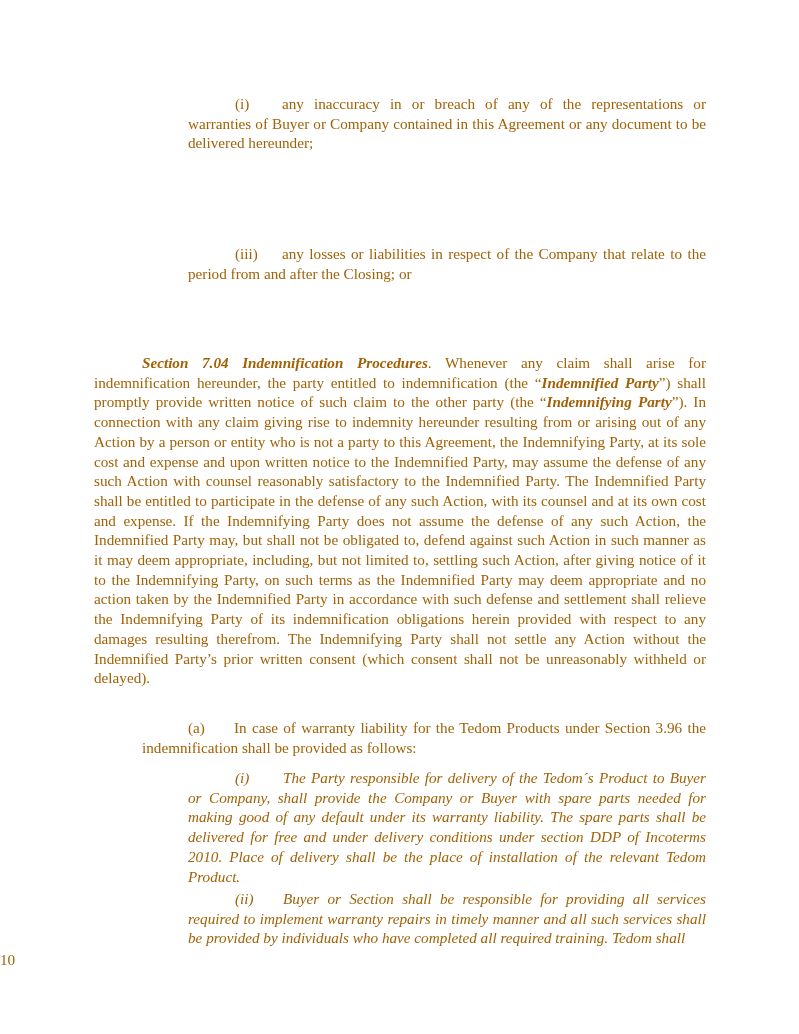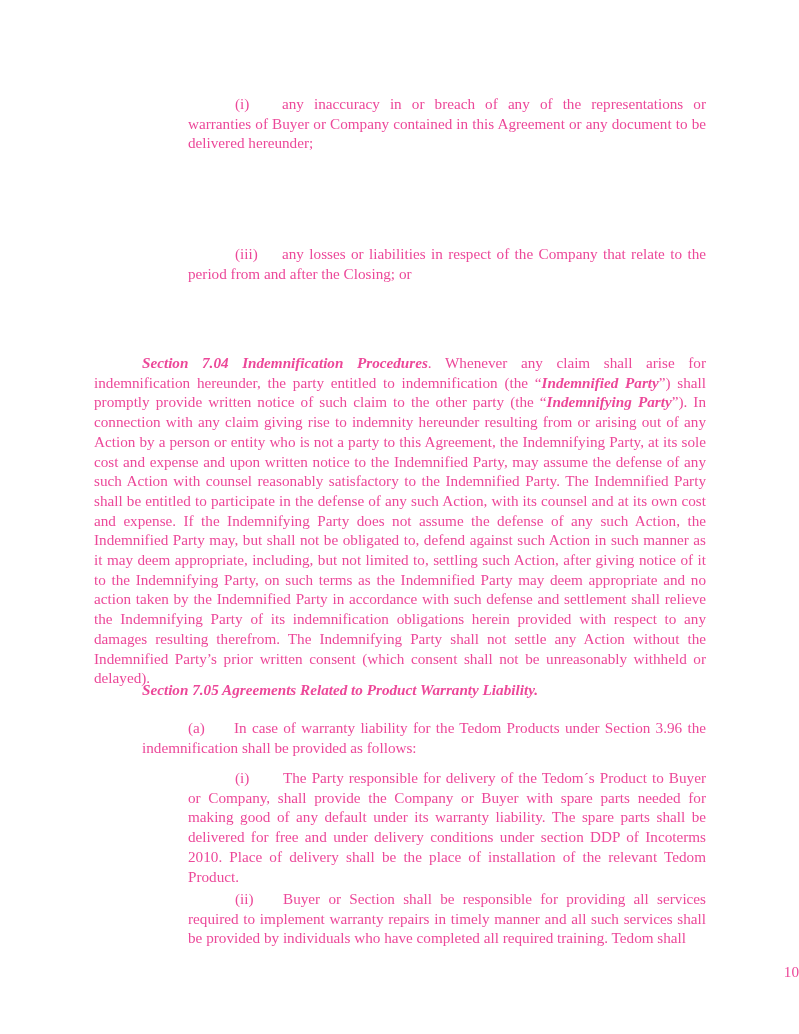--- a/index.html
+++ b/index.html
@@ -7,7 +7,7 @@
   .page {
     position: absolute; left: 0; top: 0; width: 799px; height: 1034px;
     font-family: "Liberation Serif", "DejaVu Serif", serif;
-    font-size: 15.2px; line-height: 19.7px; color: #ec4899;
+    font-size: 15.2px; line-height: 19.7px; color: #a16207;
   }
   .para { position: absolute; text-align: justify; margin: 0; }
   .lbl { display: inline-block; }

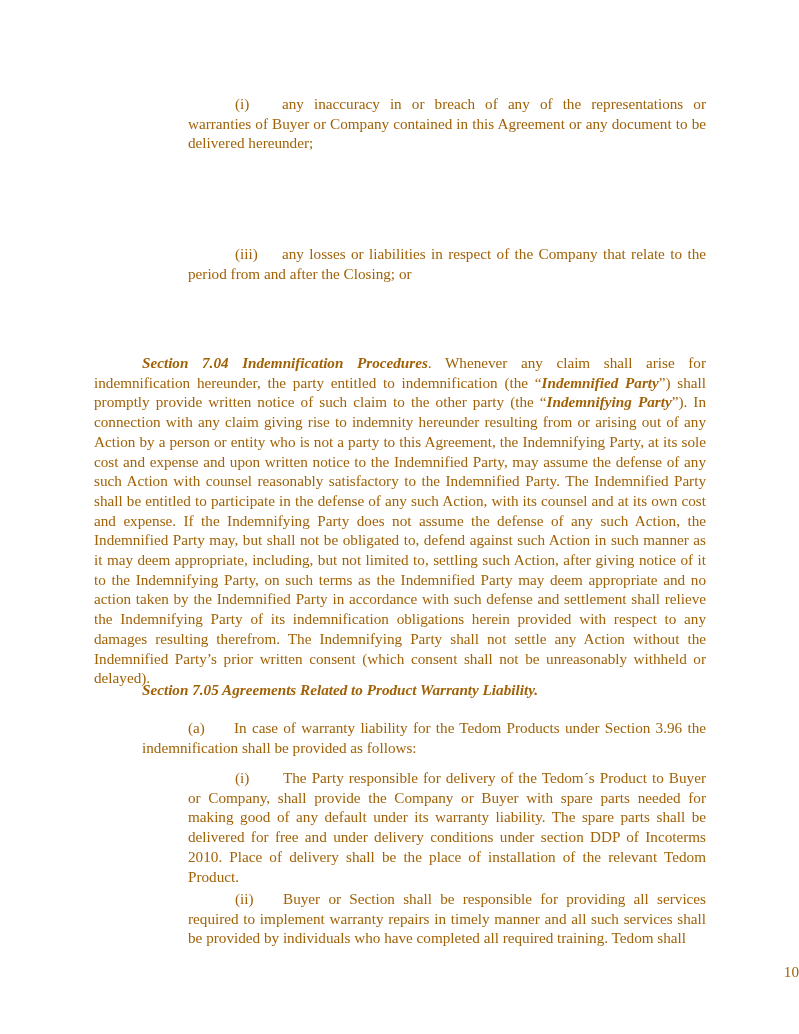--- a/index.html
+++ b/index.html
@@ -41,9 +41,6 @@
     <span class="indent"></span><b>Section 7.04  Indemnification Procedures</b><span>.</span><span>  Whenever any claim shall arise for indemnification hereunder, the party entitled to indemnification (the “</span><b>Indemnified Party</b><span>”) shall promptly provide written notice of such claim to the other party (the “</span><b>Indemnifying Party</b><span>”).  In connection with any claim giving rise to indemnity hereunder resulting from or arising out of any Action by a person or entity who is not a party to this Agreement, the Indemnifying Party, at its sole cost and expense and upon written notice to the Indemnified Party, may assume the defense of any such Action with counsel reasonably satisfactory to the Indemnified Party.  The Indemnified Party shall be entitled to participate in the defense of any such Action, with its counsel and at its own cost and expense.  If the Indemnifying Party does not assume the defense of any such Action, the Indemnified Party may, but shall not be obligated to, defend against such Action in such manner as it may deem appropriate, including, but not limited to, settling such Action, after giving notice of it to the Indemnifying Party, on such terms as the Indemnified Party may deem appropriate and no action taken by the Indemnified Party in accordance with such defense and settlement shall relieve the Indemnifying Party of its indemnification obligations herein provided with respect to any damages resulting therefrom.  The Indemnifying Party shall not settle any Action without the Indemnified Party’s prior written consent (which consent shall not be unreasonably withheld or delayed).</span>
   </p>
 
-  <p class="para sec" style="top:680px; left:142px; width:564px;">
-    <b>Section 7.05 Agreements Related to Product Warranty Liability.</b>
-  </p>
 
   <p class="para suba" style="top:718px;">
     <span class="lbl">(a)</span><span>In case of warranty liability for the Tedom Products under Section 3.96 the indemnification shall be provided as follows:</span>

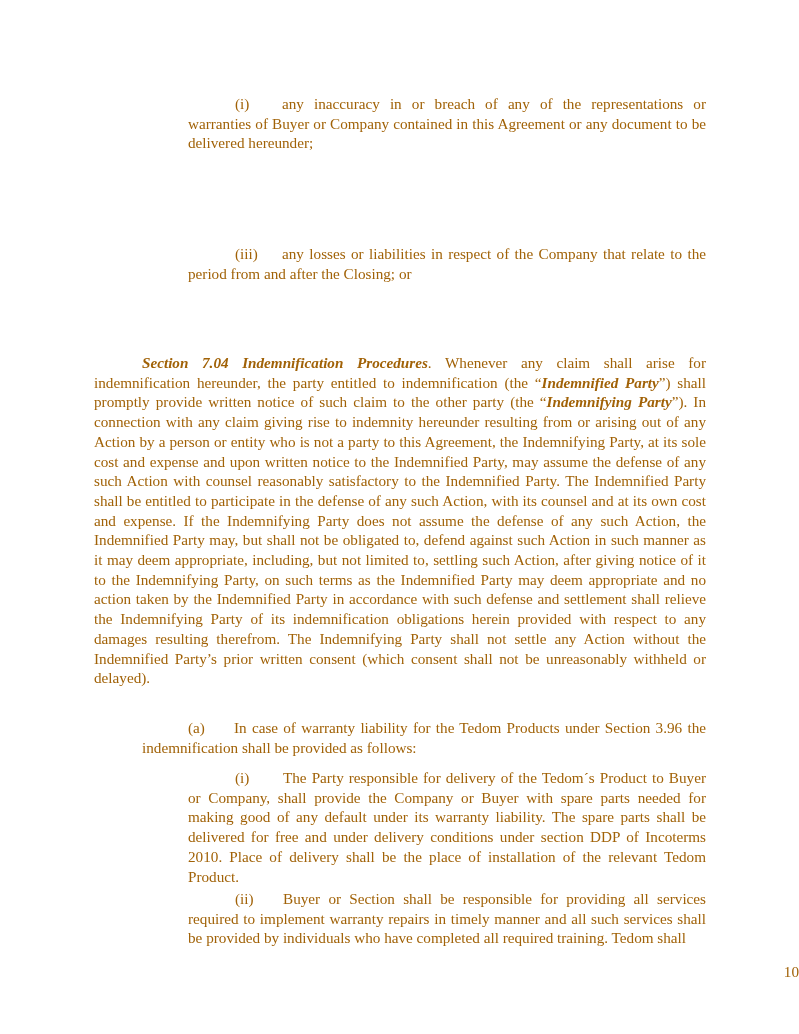--- a/index.html
+++ b/index.html
@@ -18,7 +18,7 @@
   .sec .indent { display: inline-block; width: 48px; }
   .suba { left: 142px; width: 564px; }
   .suba .lbl { width: 46px; margin-left: 46px; }
-  .subi { left: 188px; width: 518px; }
+  .subi { left: 188px; width: 518px; font-style: italic; }
   .subi .lbl { width: 48px; margin-left: 47px; }
   .pnum { position: absolute; left: 0; width: 799px; top: 950px; text-align: right; margin-top: 12px; }
 </style>

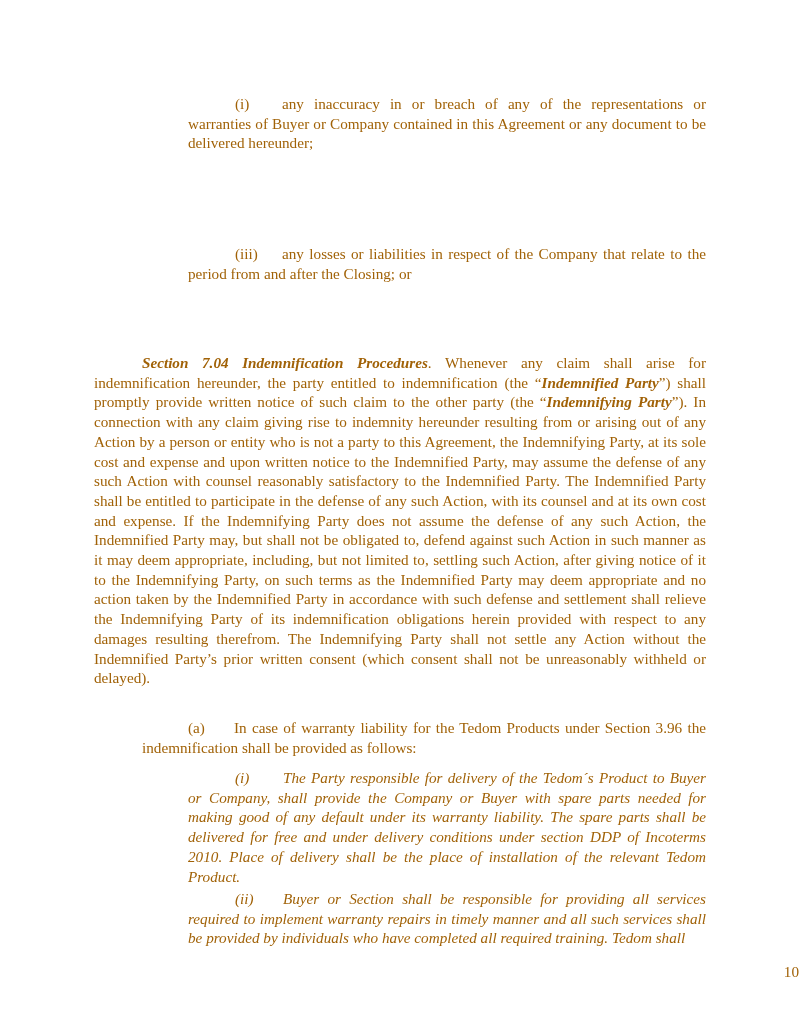--- a/index.html
+++ b/index.html
@@ -20,7 +20,7 @@
   .suba .lbl { width: 46px; margin-left: 46px; }
   .subi { left: 188px; width: 518px; font-style: italic; }
   .subi .lbl { width: 48px; margin-left: 47px; }
-  .pnum { position: absolute; left: 0; width: 799px; top: 950px; text-align: right; margin-top: 12px; }
+  .pnum { position: absolute; left: 0; width: 799px; top: 950px; text-align: left; }
 </style>
 </head>
 <body>

